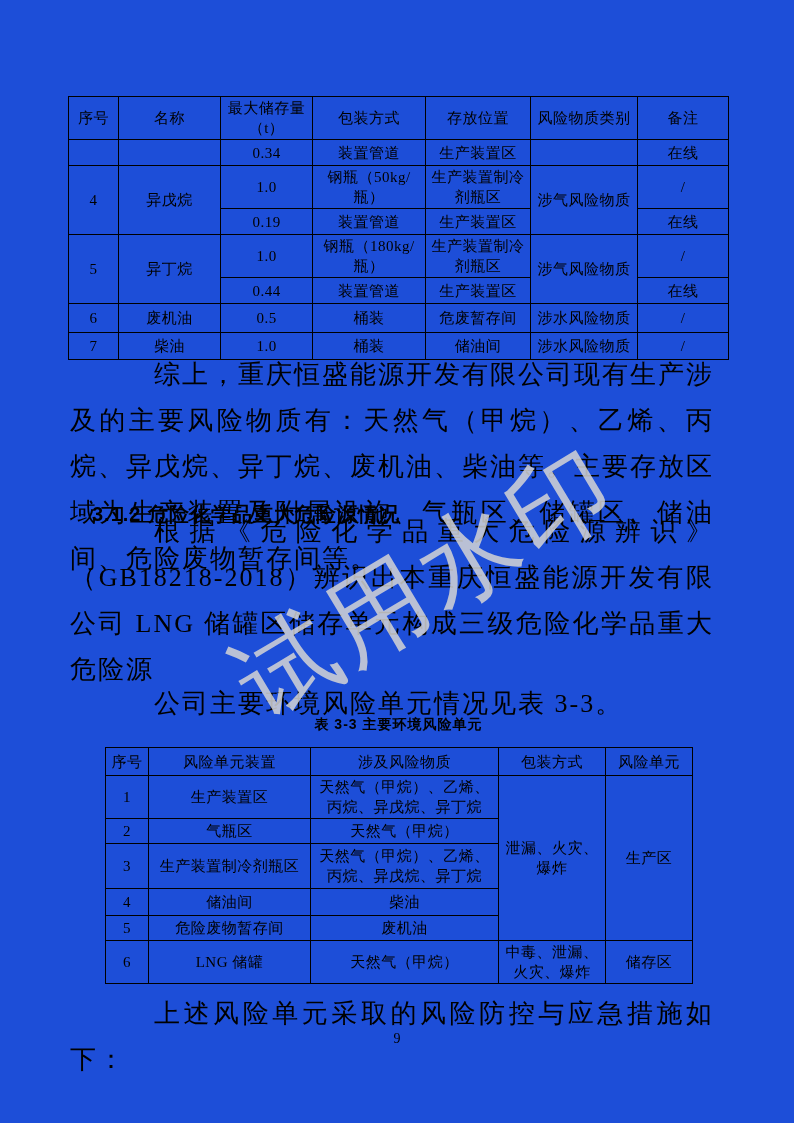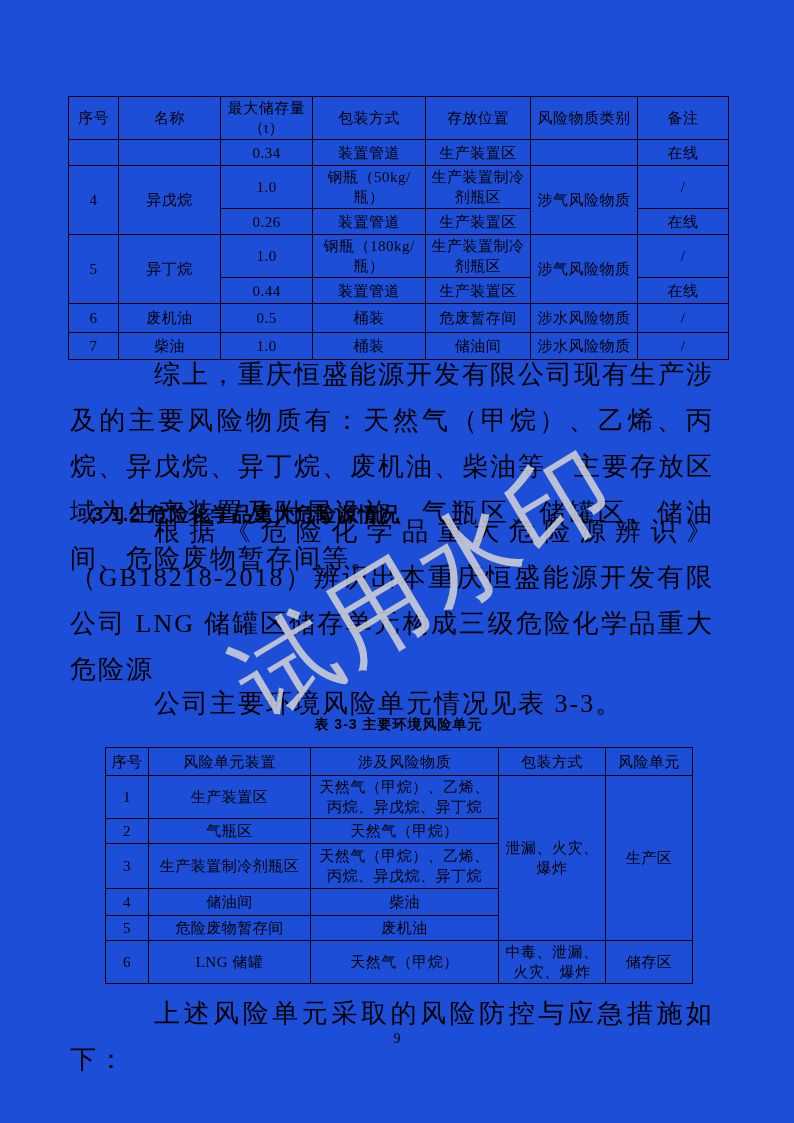--- a/index.html
+++ b/index.html
@@ -99,7 +99,7 @@
         <td>/</td>
       </tr>
       <tr class="h26">
-        <td>0.26</td>
+        <td>0.19</td>
         <td>装置管道</td>
         <td>生产装置区</td>
         <td>在线</td>

